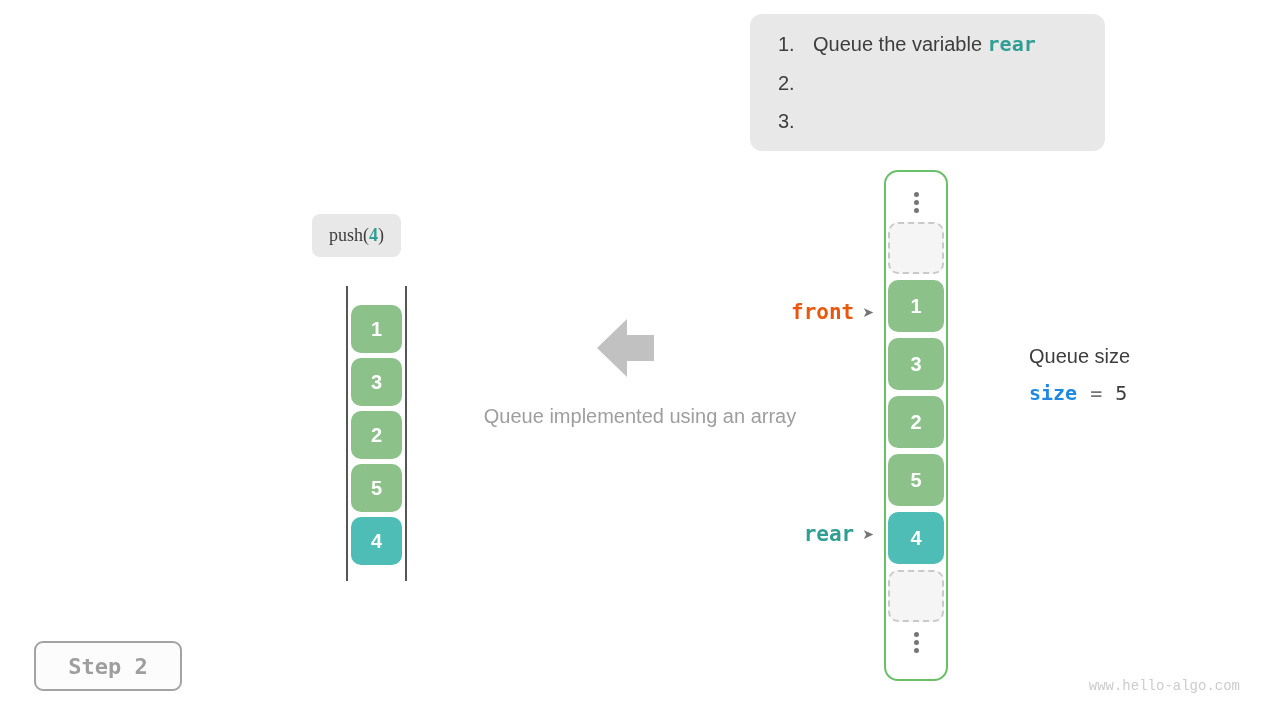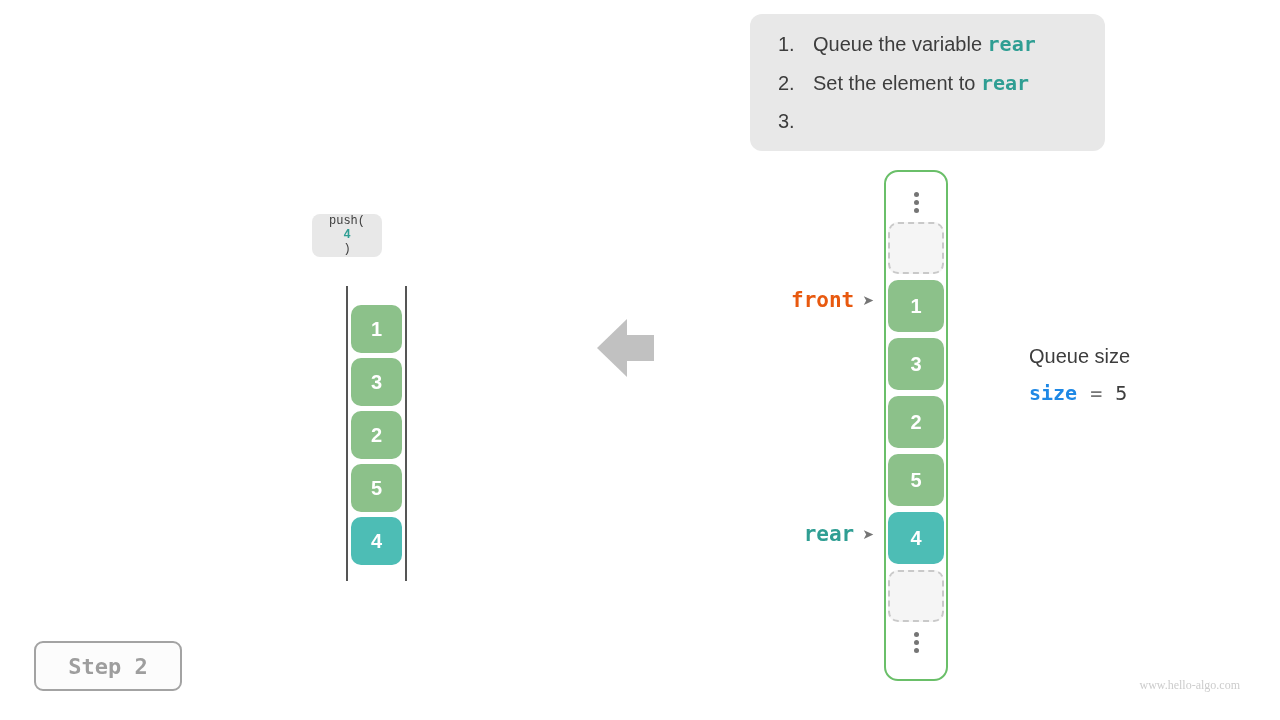--- a/index.html
+++ b/index.html
@@ -200,7 +200,6 @@
     </div>
     <div class="instr-row">
       <span class="instr-num">2.</span>
-      <span class="instr-text"><span>Set the element to </span><span class="code code-teal">rear</span><span></span></span>
     </div>
     <div class="instr-row">
       <span class="instr-num">3.</span>

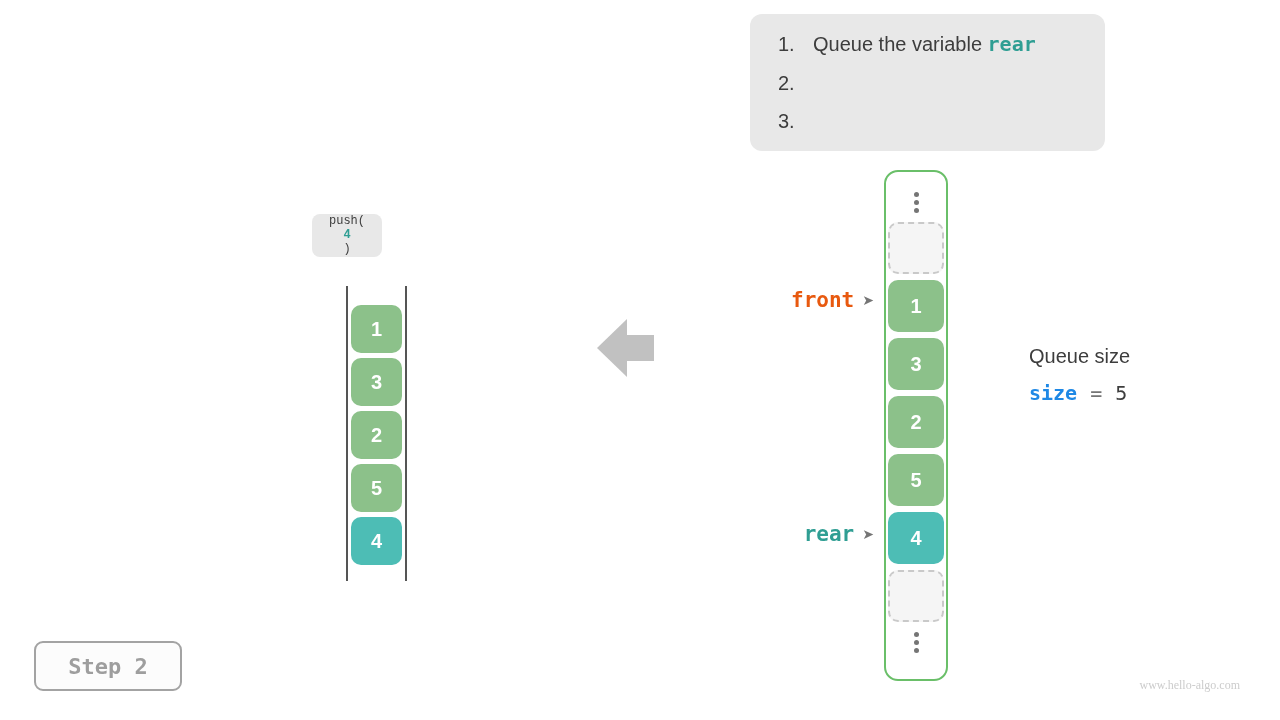--- a/index.html
+++ b/index.html
@@ -46,10 +46,9 @@
     border-radius: 8px;
     display: flex; align-items: center;
     padding: 0 17px;
-    font-family: Liberation Mono, monospace;
-    font-size: 12px;
+    font-family: Liberation Serif, serif;
+    font-size: 18px;
     color: var(--dark-text);
-    flex-direction: column;
   }
   .push-badge .arg { font-weight: bold; color: var(--code-teal); }
 

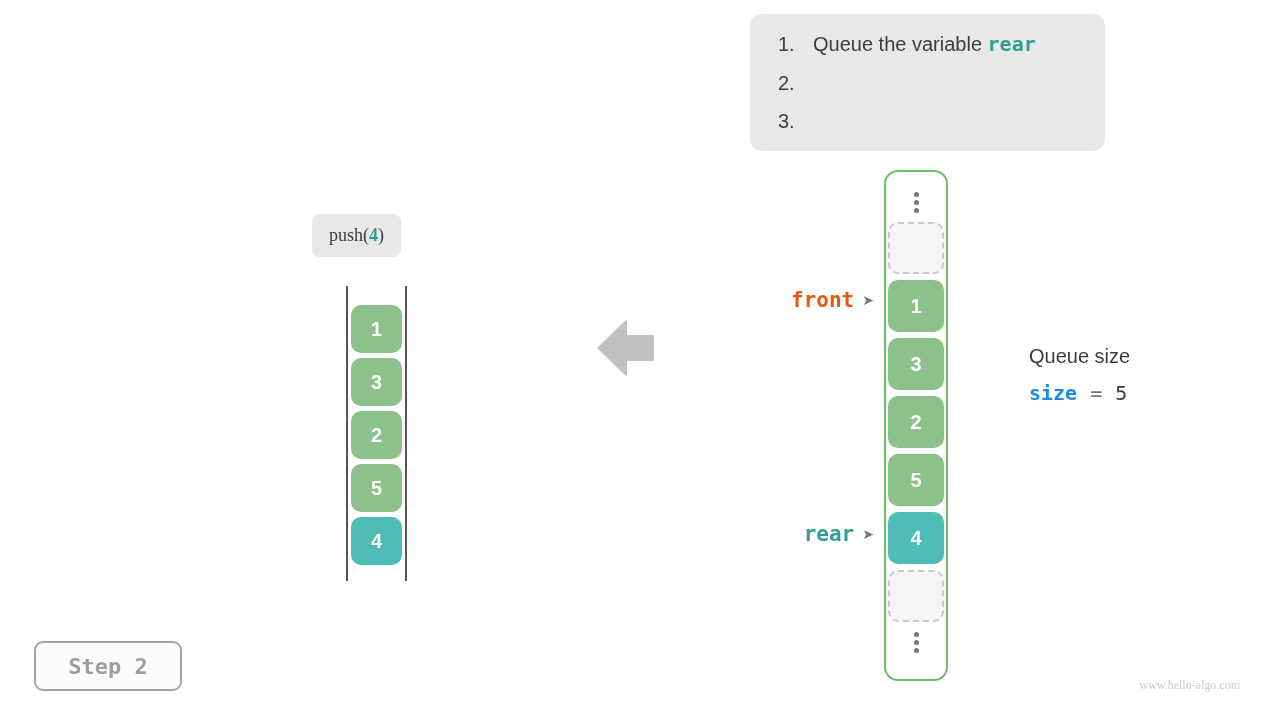--- a/index.html
+++ b/index.html
@@ -140,7 +140,7 @@
     font-family: "DejaVu Sans Mono", monospace;
     font-weight: bold; font-size: 21px;
   }
-  .pointer-row.front { top: 288px; justify-content: flex-end; }
+  .pointer-row.front { top: 300px; justify-content: flex-end; }
   .pointer-row.rear  { top: 522px; }
   .ptr-front-label { color: var(--orange); }
   .ptr-rear-label  { color: var(--code-teal); }

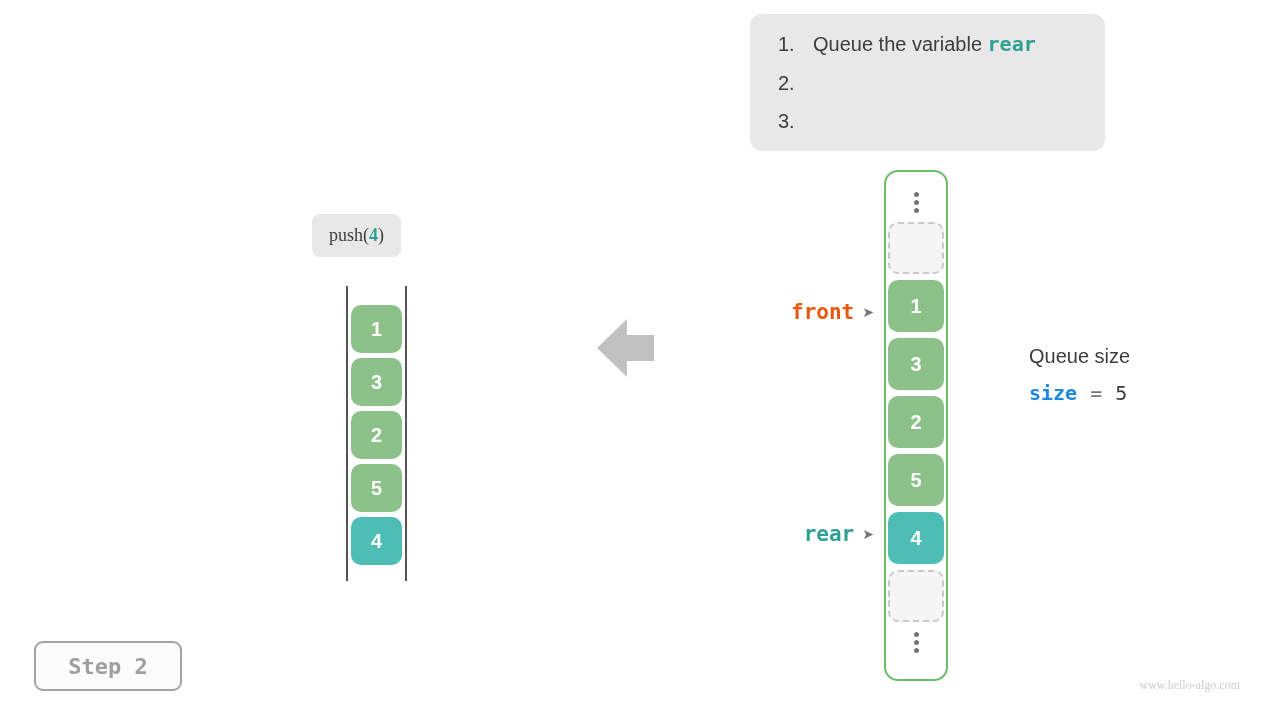--- a/index.html
+++ b/index.html
@@ -224,6 +224,7 @@
     <div class="tail"></div>
   </div>
 
+  <div class="caption">Queue implemented using an array</div>
 
   <div class="pointer-row front">
     <span class="ptr-front-label">front</span>

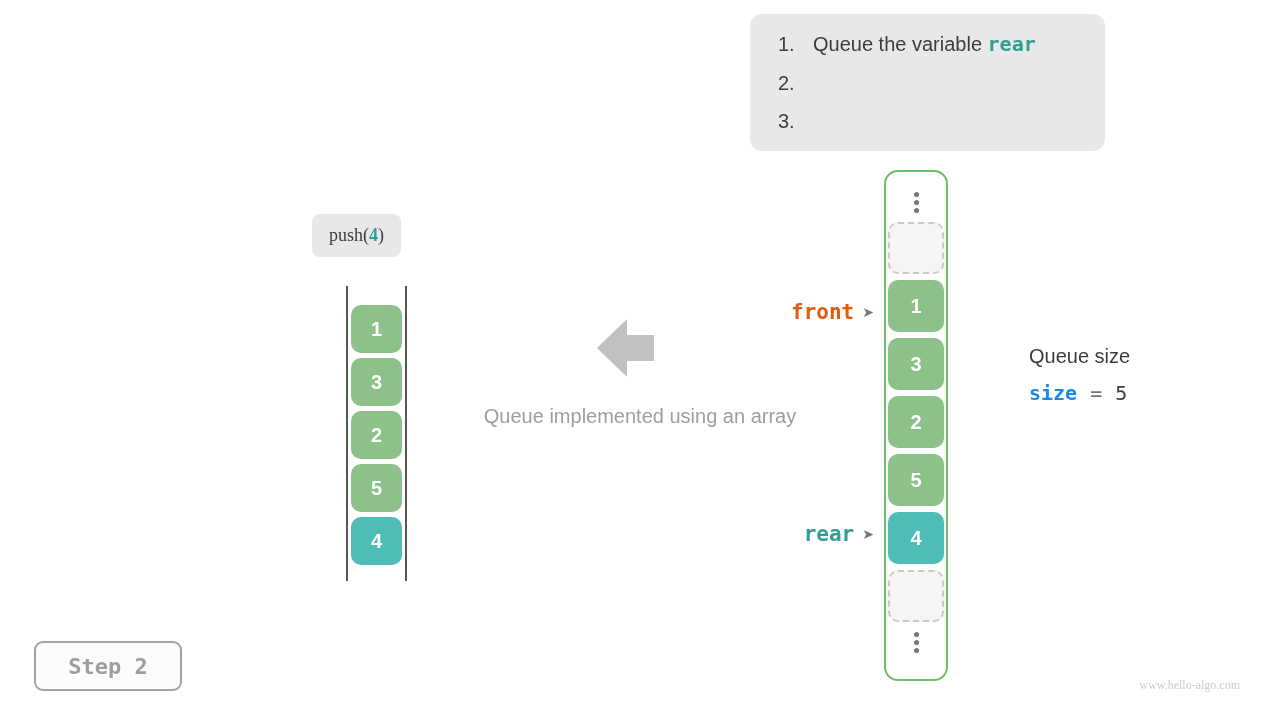--- a/index.html
+++ b/index.html
@@ -182,8 +182,8 @@
   .watermark {
     position: absolute;
     right: 40px; top: 678px;
-    font-family: Liberation Serif, serif;
-    font-size: 12px;
+    font-family: Liberation Mono, monospace;
+    font-size: 14px;
     color: var(--watermark);
   }
 </style>

